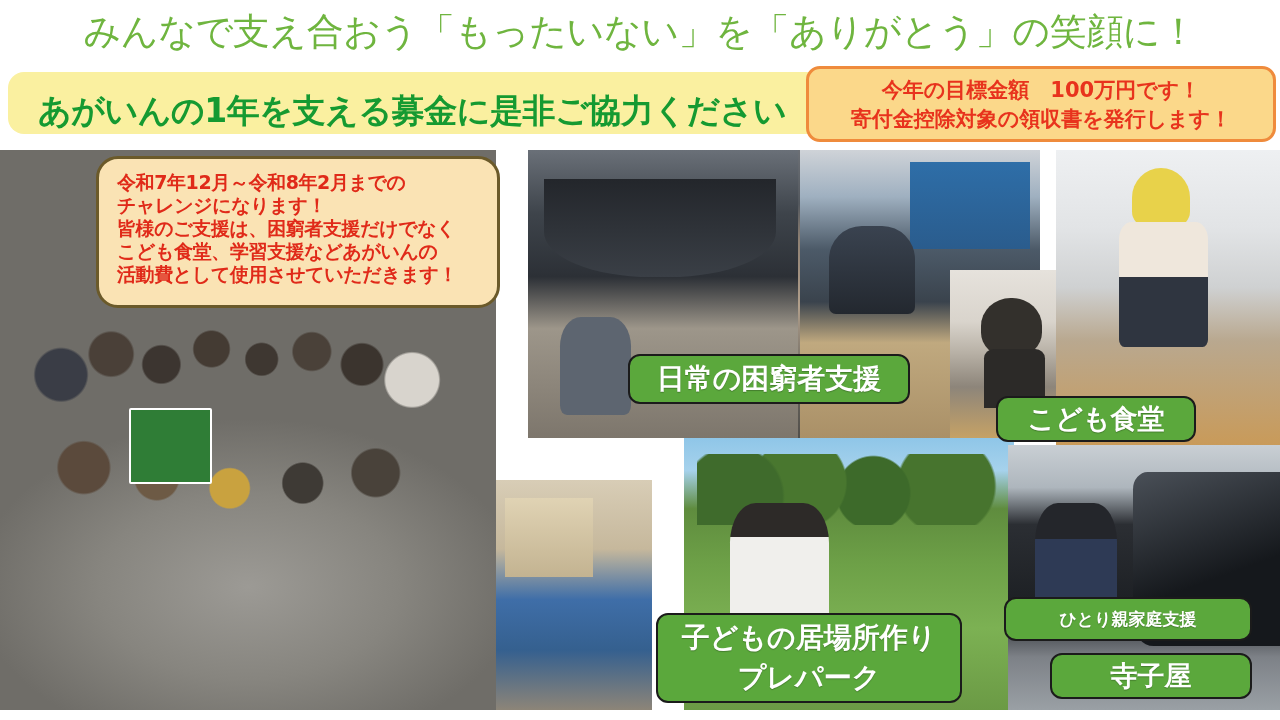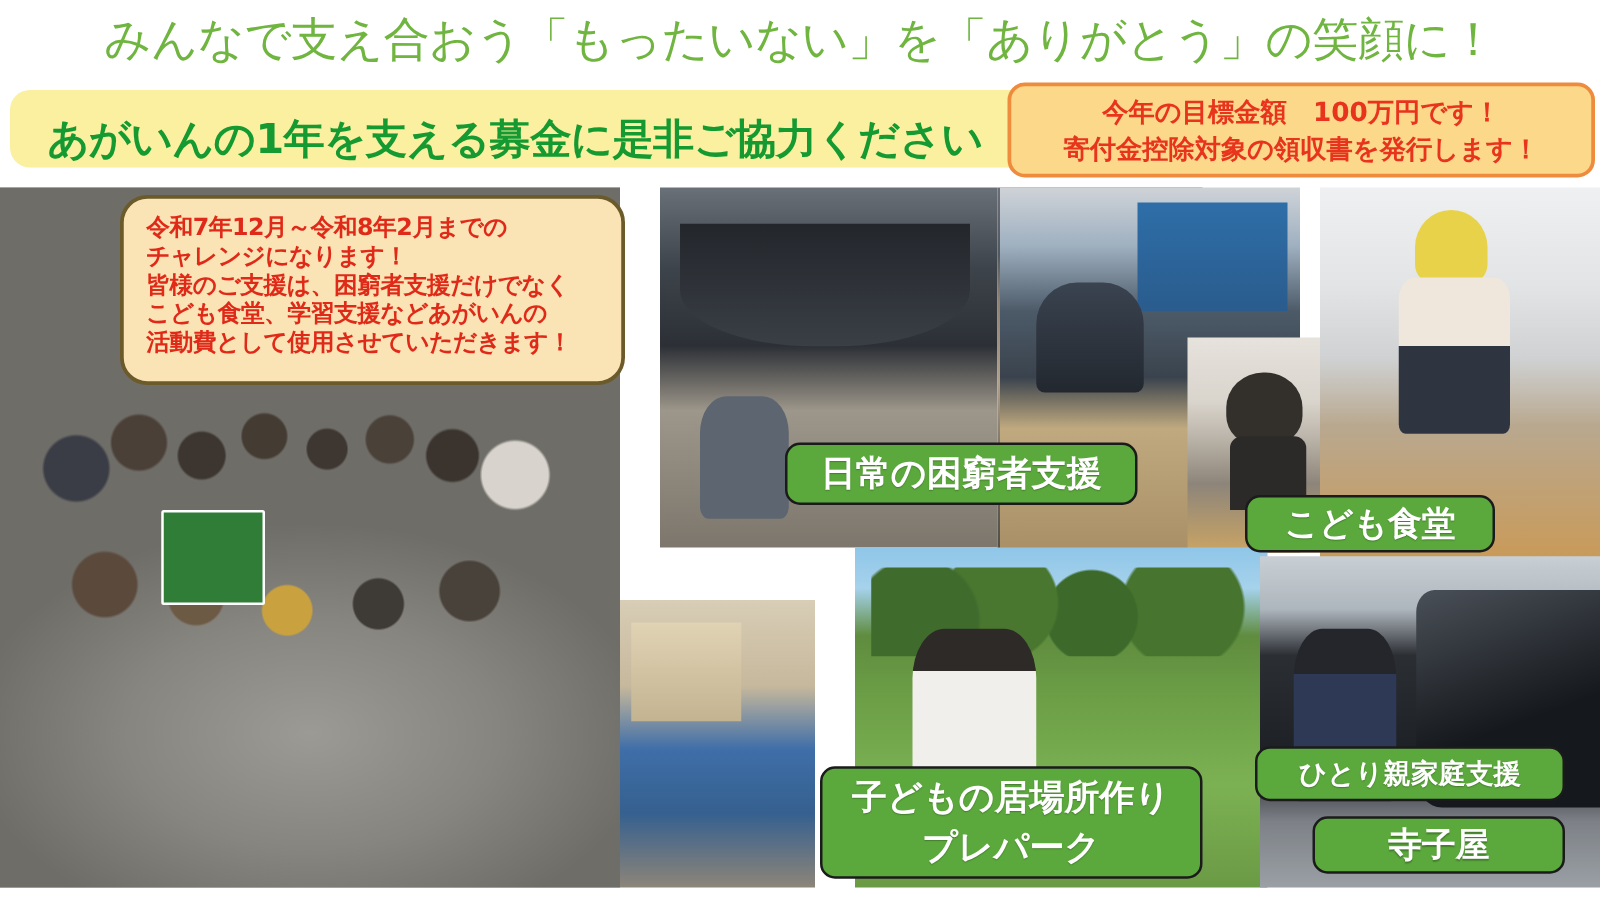--- a/index.html
+++ b/index.html
@@ -213,7 +213,7 @@
   #badge-kodomo { left:996px; top:368px; width:200px; height:46px; font-size:27px;margin-top:28px; }
   #badge-foodloss{ left:382px; top:618px; width:218px; height:46px; font-size:27px; }
   #badge-prepark{ left:656px; top:613px; width:306px; height:90px; font-size:28px; line-height:40px; }
-  #badge-hitorioya{ left:1004px; top:597px; width:248px; height:44px; font-size:22px; }
+  #badge-hitorioya{ left:1004px; top:597px; width:248px; height:44px; font-size:17px; }
   #badge-terakoya{ left:1050px; top:653px; width:202px; height:46px; font-size:27px;align-items:center; }
 </style>
 </head>

